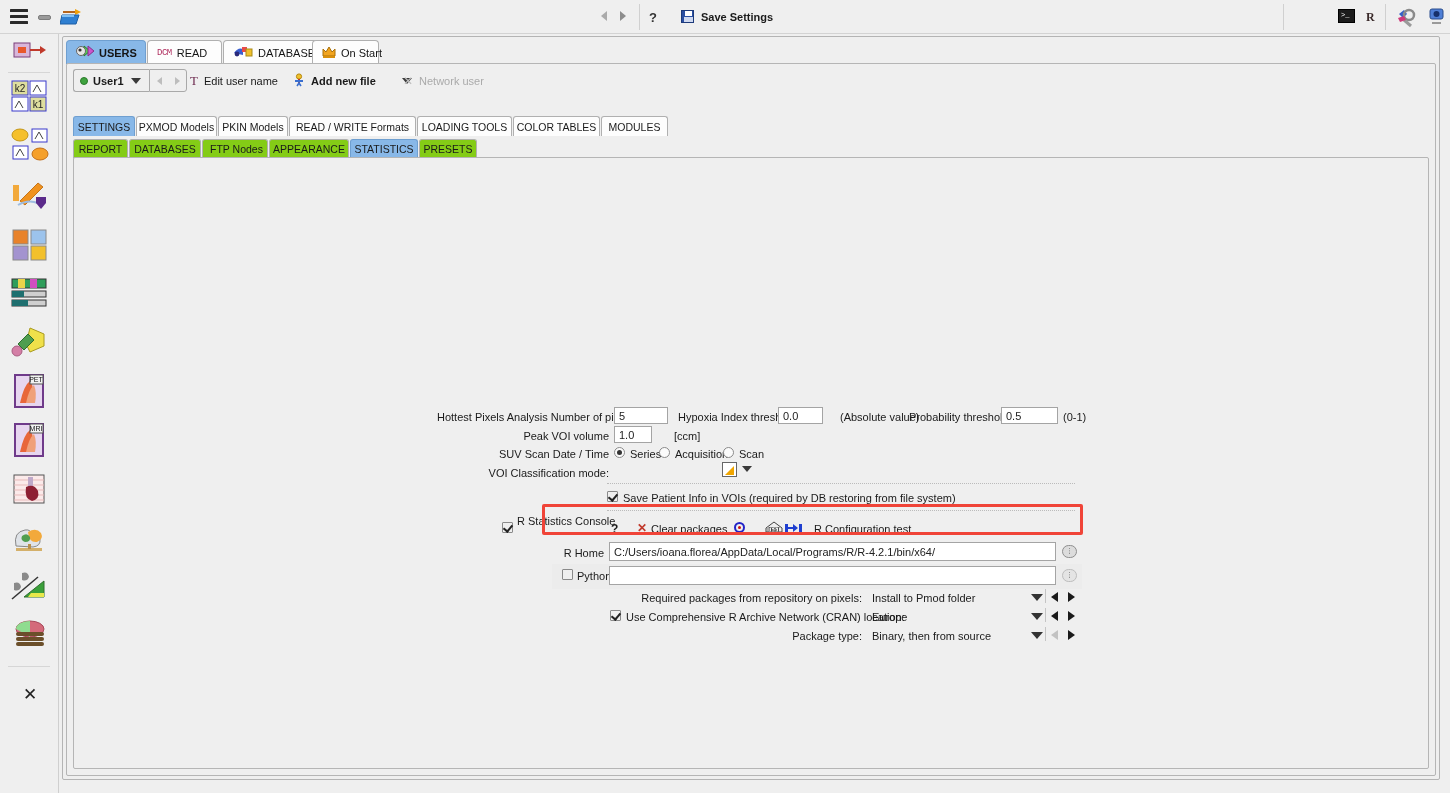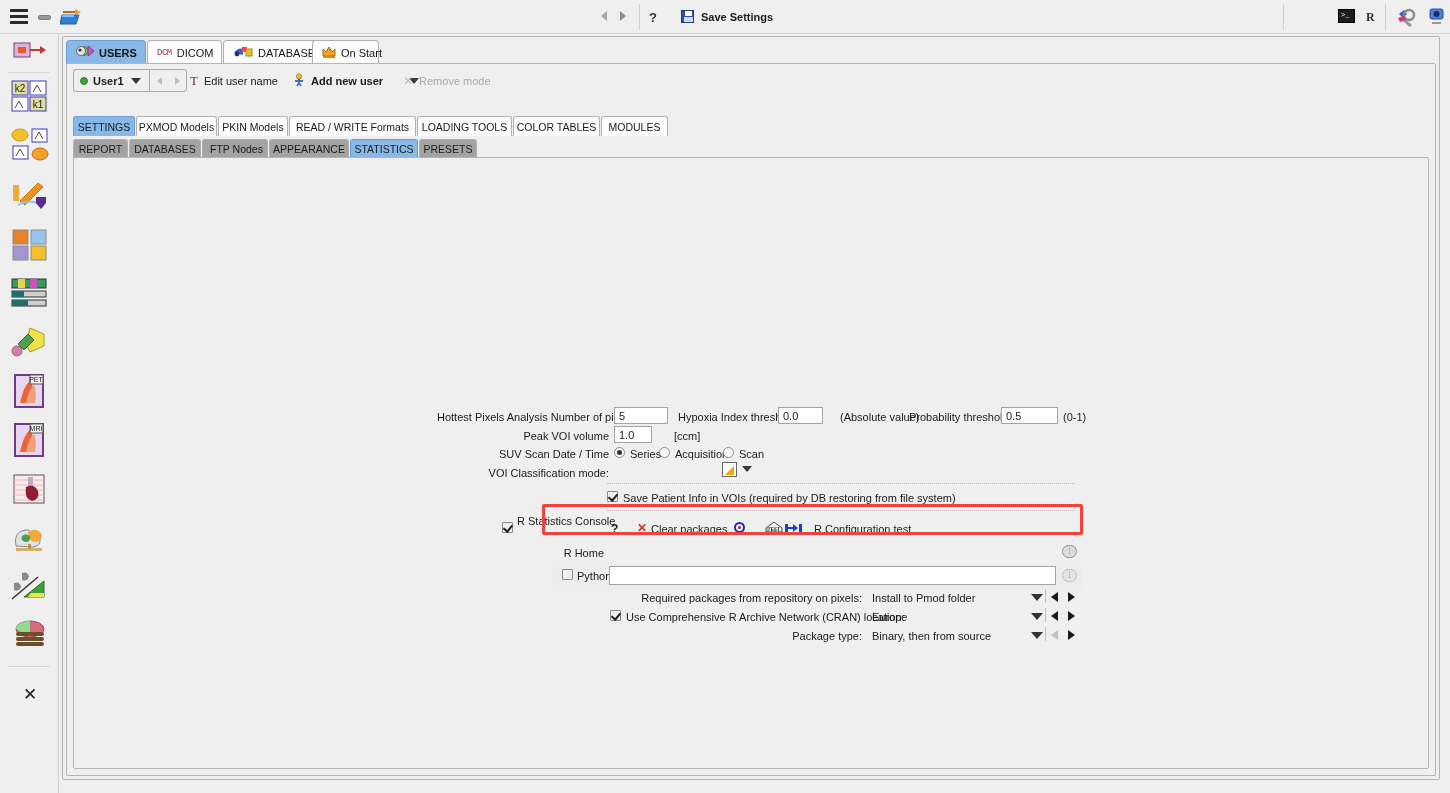--- a/index.html
+++ b/index.html
@@ -394,7 +394,7 @@
 
       <div class="tab" style="left:81px; width:75px;">
         <span style="font-family:'Liberation Mono',monospace;font-size:9px;color:#b03060;letter-spacing:-.5px;">DCM</span>
-        <span class="tlabel">DICOM</span>
+        <span class="tlabel">READ</span>
       </div>
 
       <div class="tab" style="left:157px; width:95px;">

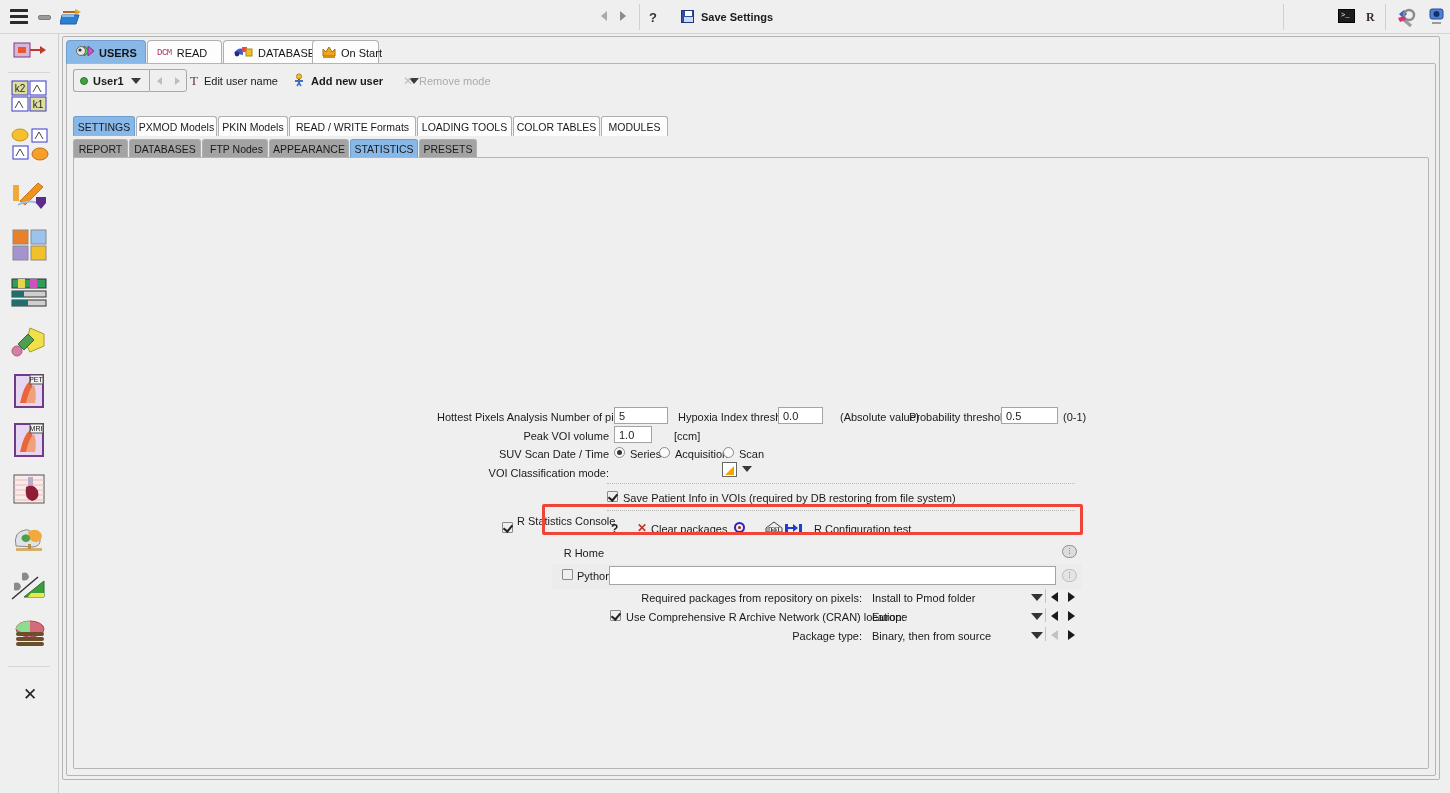--- a/index.html
+++ b/index.html
@@ -447,7 +447,7 @@
               <path d="M4 13 l2 -3 l2 3" stroke="#3a6fd0" stroke-width="1.6" fill="none"></path>
             </svg>
           </span>
-          <span>Add new user</span>
+          <span>Add new file</span>
           <span class="caret-dn" style="margin-left:20px;"></span>
         </div>
 

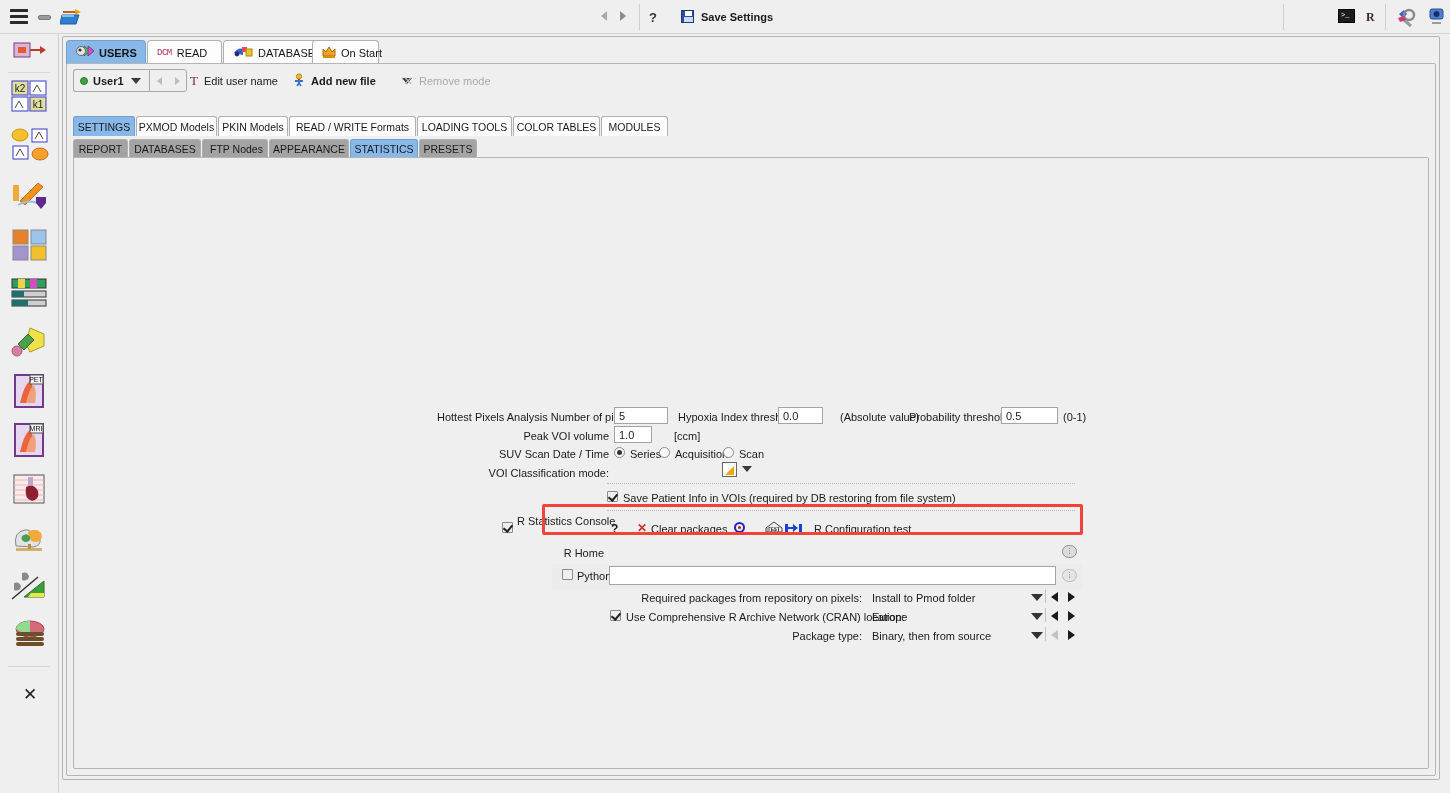--- a/index.html
+++ b/index.html
@@ -453,7 +453,7 @@
 
         <div class="tbtn disabled" style="left:330px;">
           <span style="font-size:12px;color:#bdbdbd;">✕</span>
-          <span>Remove mode</span>
+          <span>Network user</span>
         </div>
       </div>
 

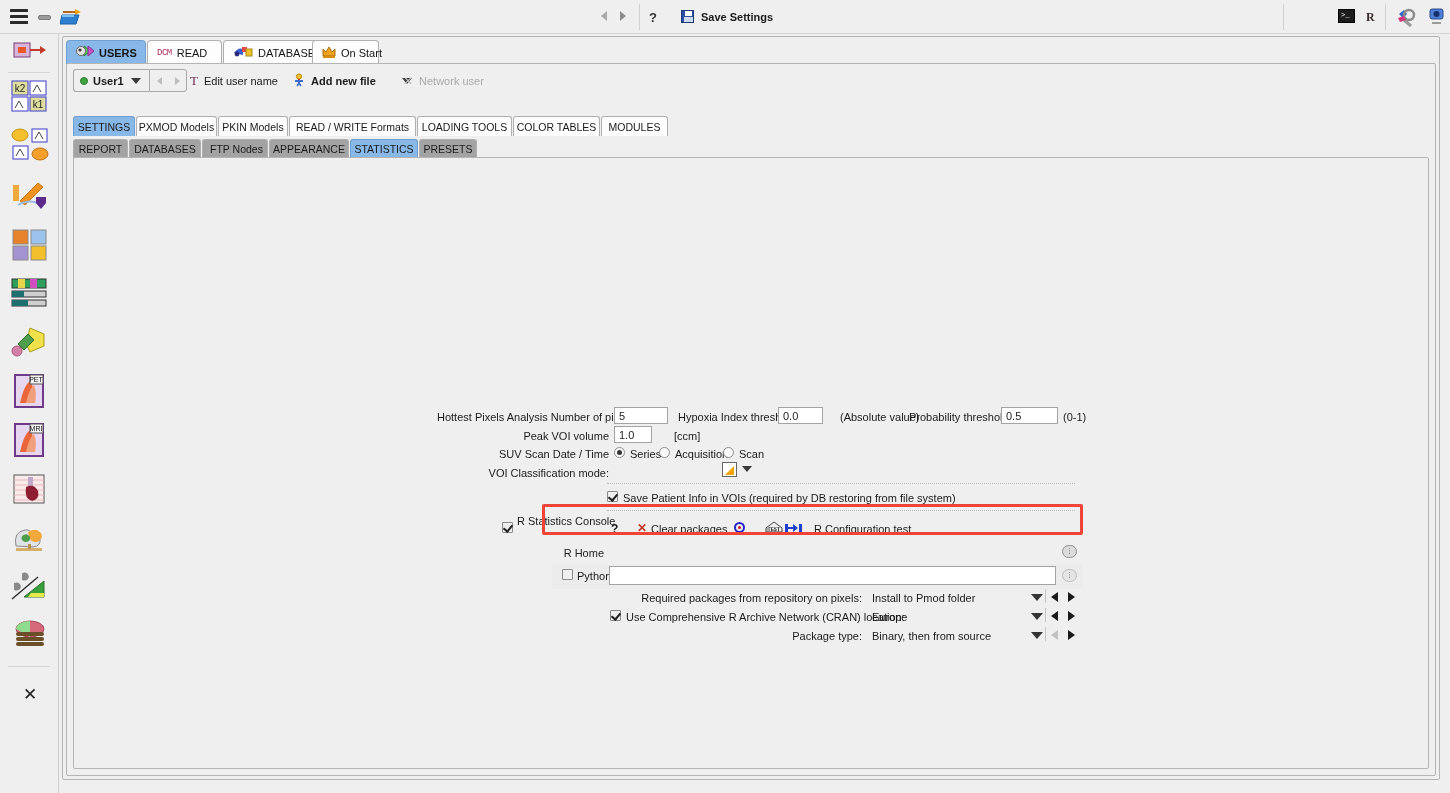--- a/index.html
+++ b/index.html
@@ -123,7 +123,7 @@
   
   #tabs3 { position:absolute; left:6px; top:75px; height:19px;}
   .tab3 {
-    position:absolute; top:0; height:19px; background:#a3a3a3;
+    position:absolute; top:0; height:19px; background:#84cc16;
     border:1px solid #b0b0b0; border-bottom:none; border-radius:3px 3px 0 0;
     display:flex; align-items:center; padding:0 7px; font-size:10.5px; cursor:pointer; white-space:nowrap;
   }

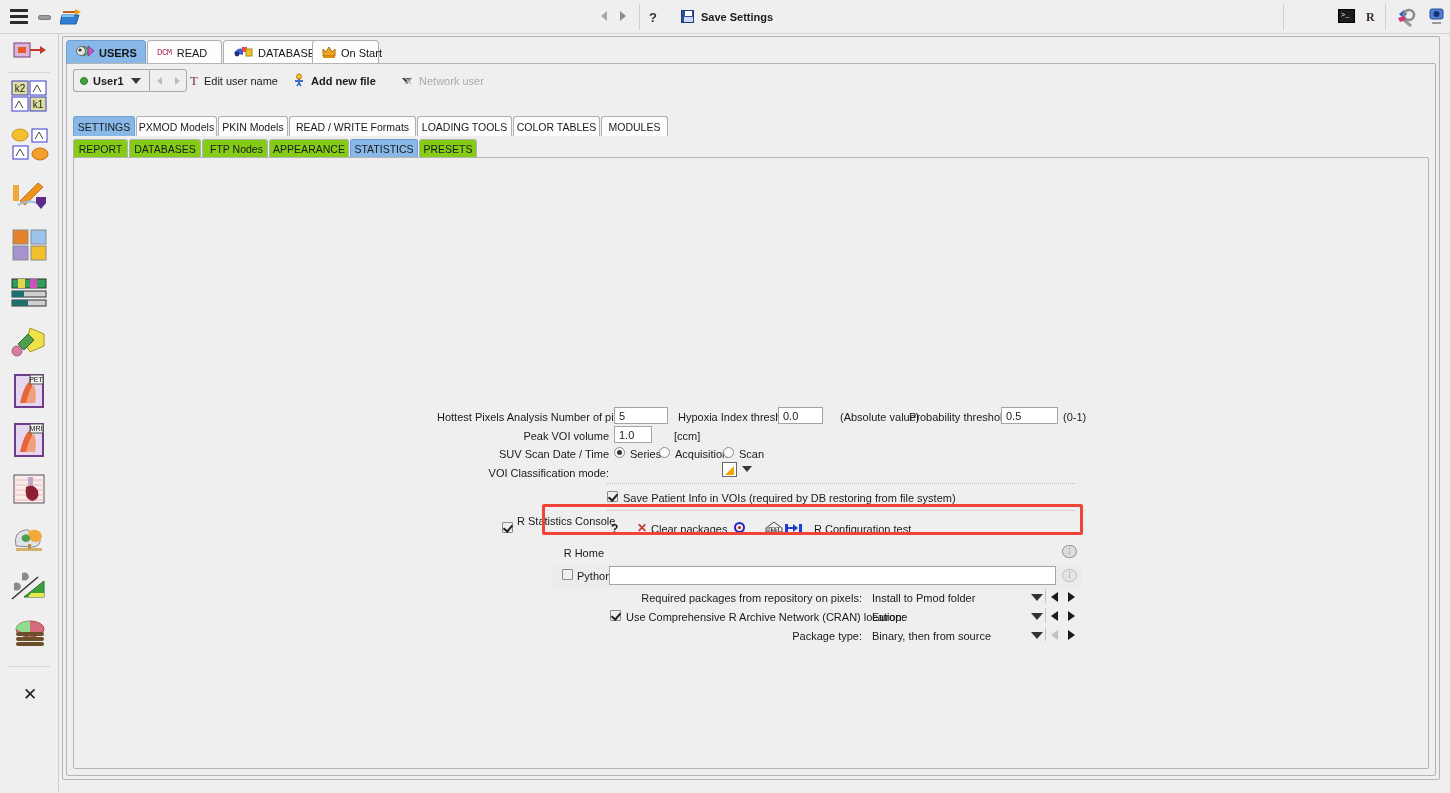--- a/index.html
+++ b/index.html
@@ -559,6 +559,7 @@
         <div class="lbl" style="left:740px; top:365px;">R Configuration test</div>
 
         <div class="lbl" style="left:470px; top:389px; width:60px; text-align:right;">R Home</div>
+        <input class="inp" style="left: 535px; top: 384px; width: 447px; height: 19px;" value="C:/Users/ioana.florea/AppData/Local/Programs/R/R-4.2.1/bin/x64/">
         <span class="field-btn" style="left:988px; top:387px;">
             <span>⋮</span>
           </span>

